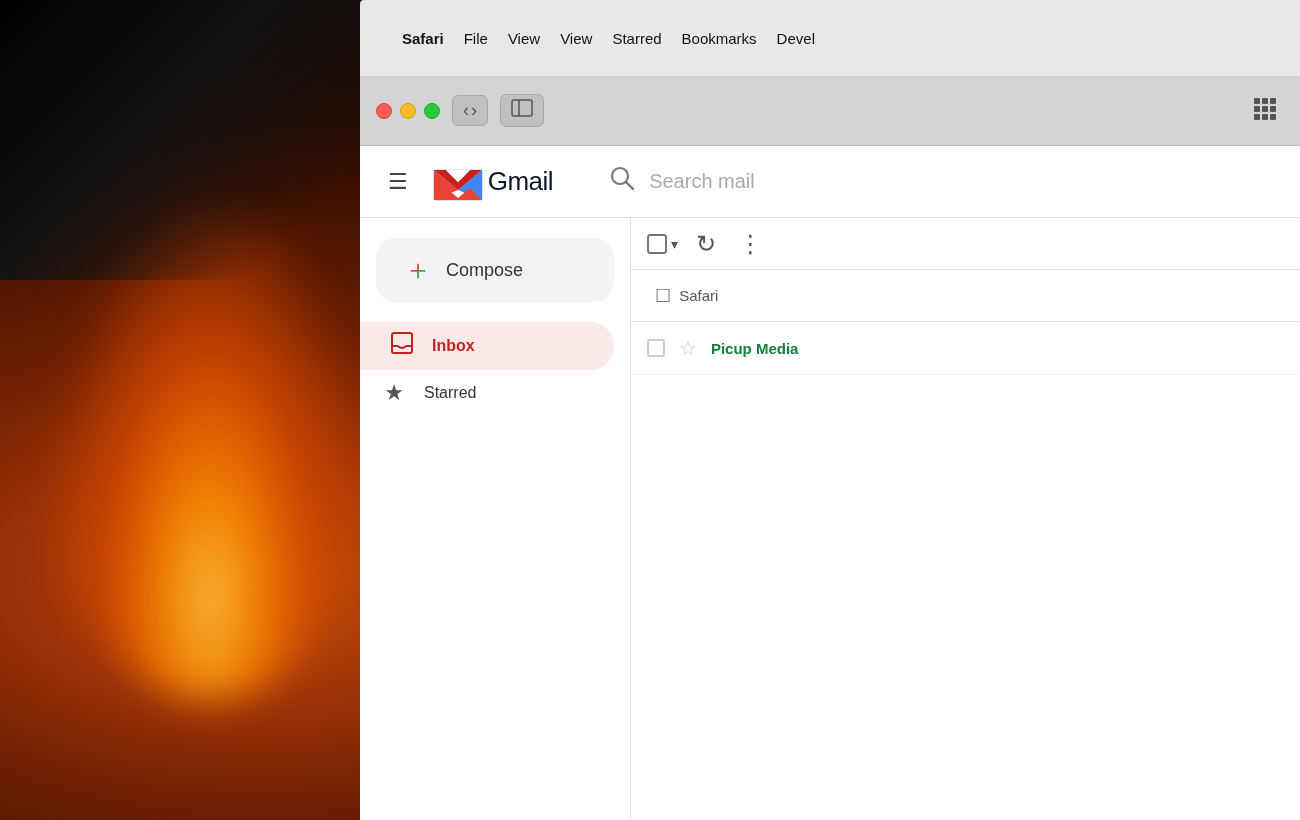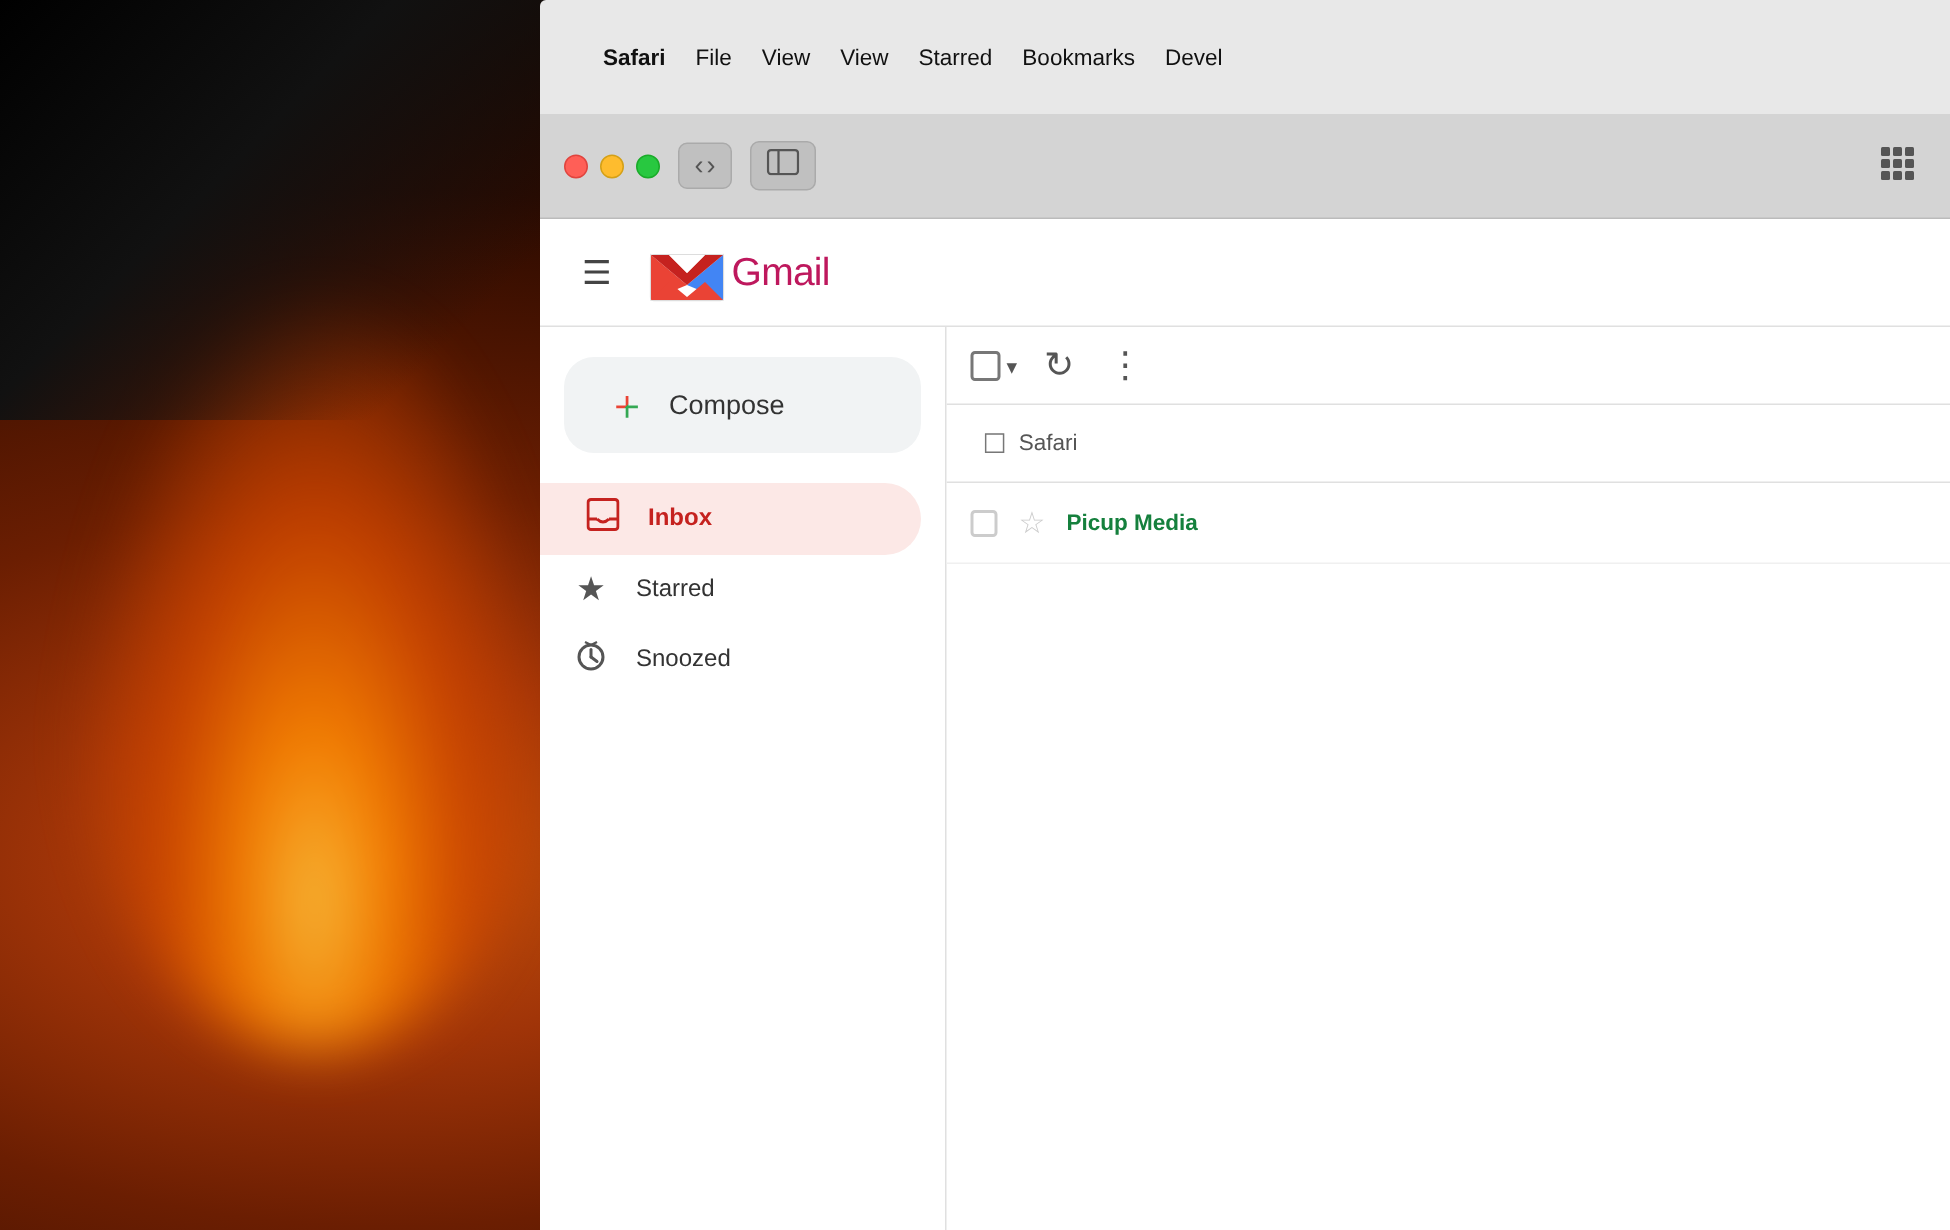--- a/index.html
+++ b/index.html
@@ -209,7 +209,7 @@
     .gmail-text {
       font-size: 26px;
       font-weight: 400;
-      color: #be185d;
+      color: #0f172a;
       letter-spacing: -0.5px;
     }
 

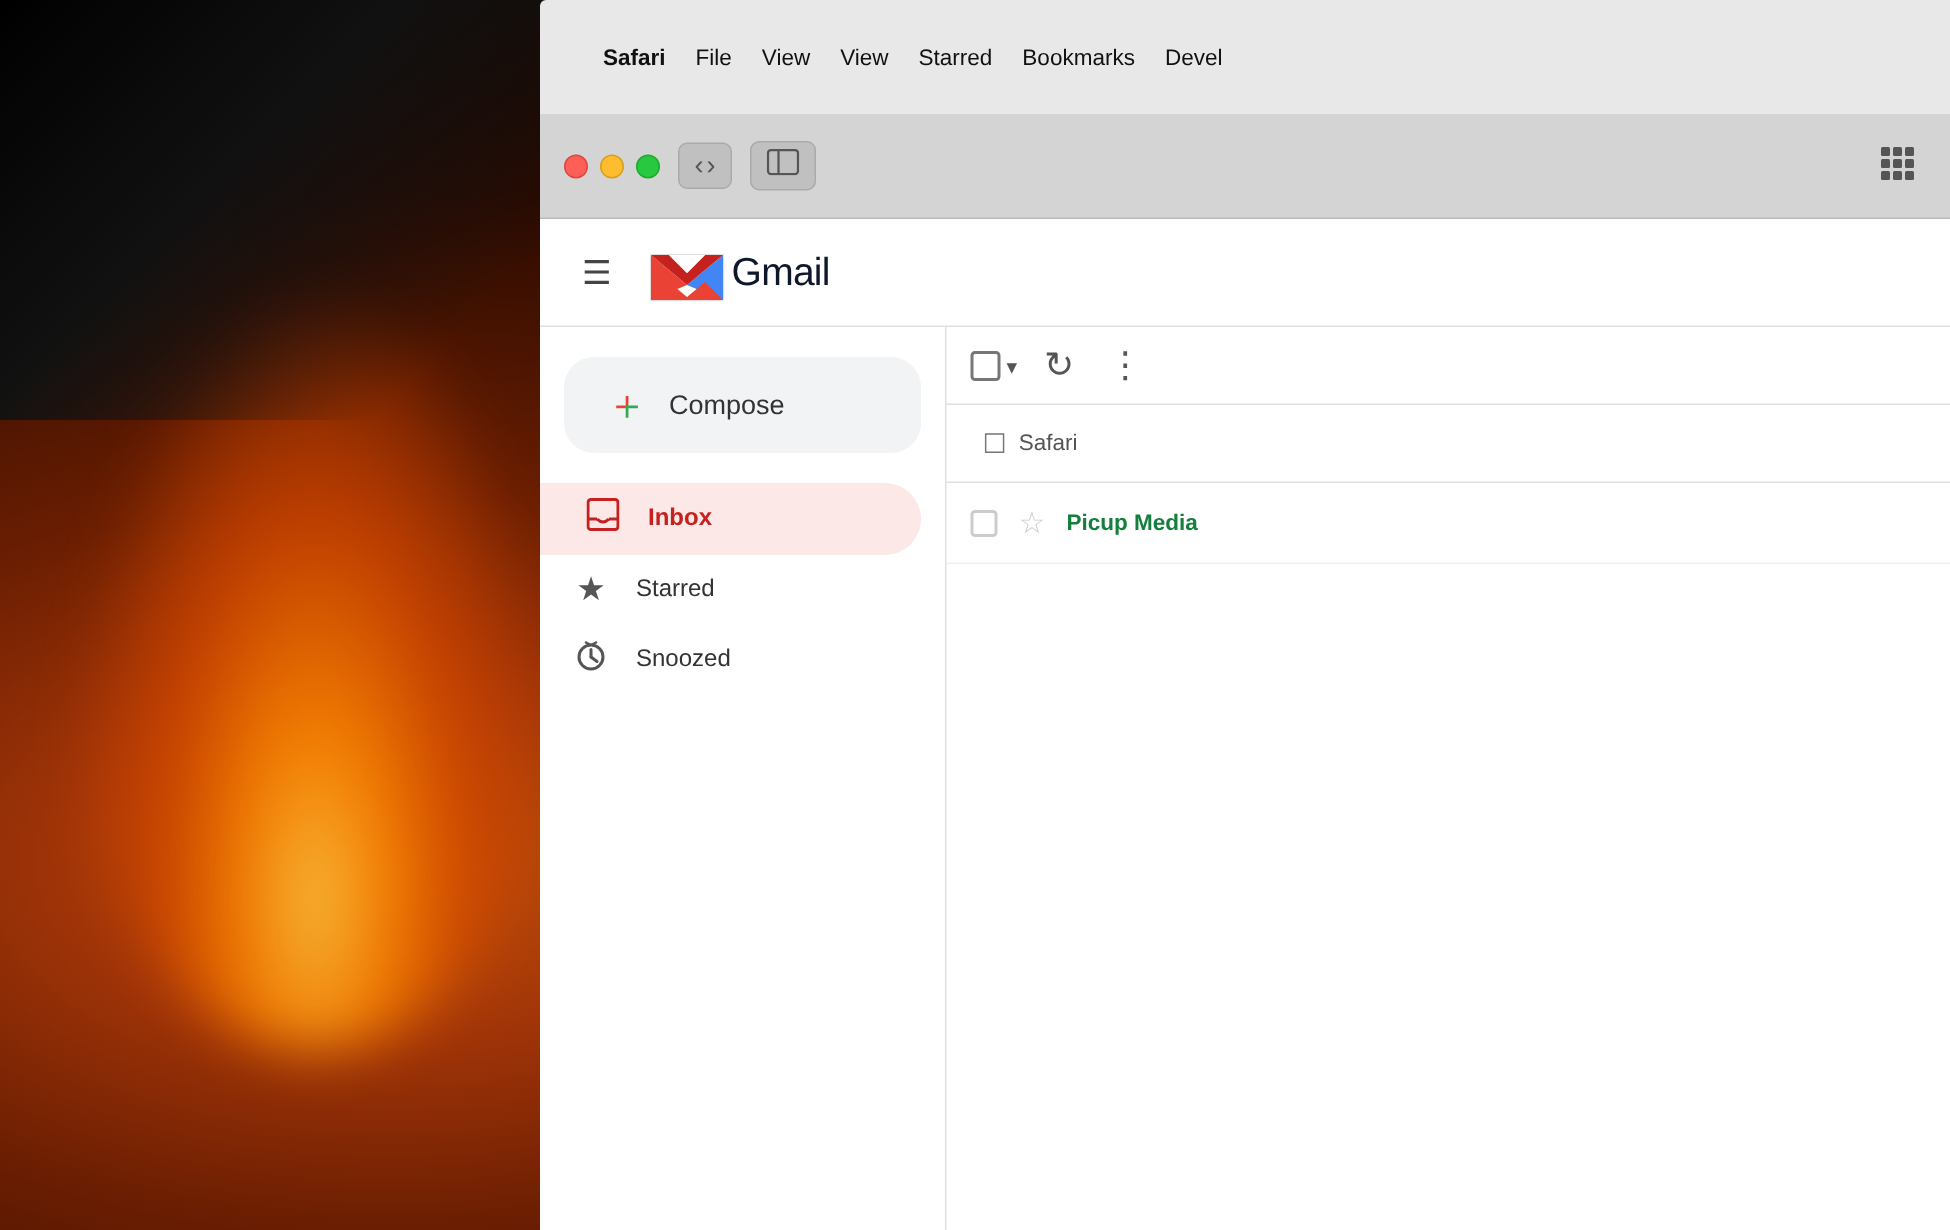--- a/index.html
+++ b/index.html
@@ -501,6 +501,15 @@
         <span class="gmail-text">Gmail</span>
       </div>
 
+      <div class="gmail-search">
+        <span class="search-icon-wrap">
+          <svg width="26" height="26" viewBox="0 0 26 26" fill="none">
+            <circle cx="11" cy="11" r="8" stroke="#777" stroke-width="2.2"></circle>
+            <line x1="17.5" y1="17.5" x2="24" y2="24" stroke="#777" stroke-width="2.4" stroke-linecap="round"></line>
+          </svg>
+        </span>
+        <span class="search-text">Search mail</span>
+      </div>
     </div>
 
     <div class="gmail-body">

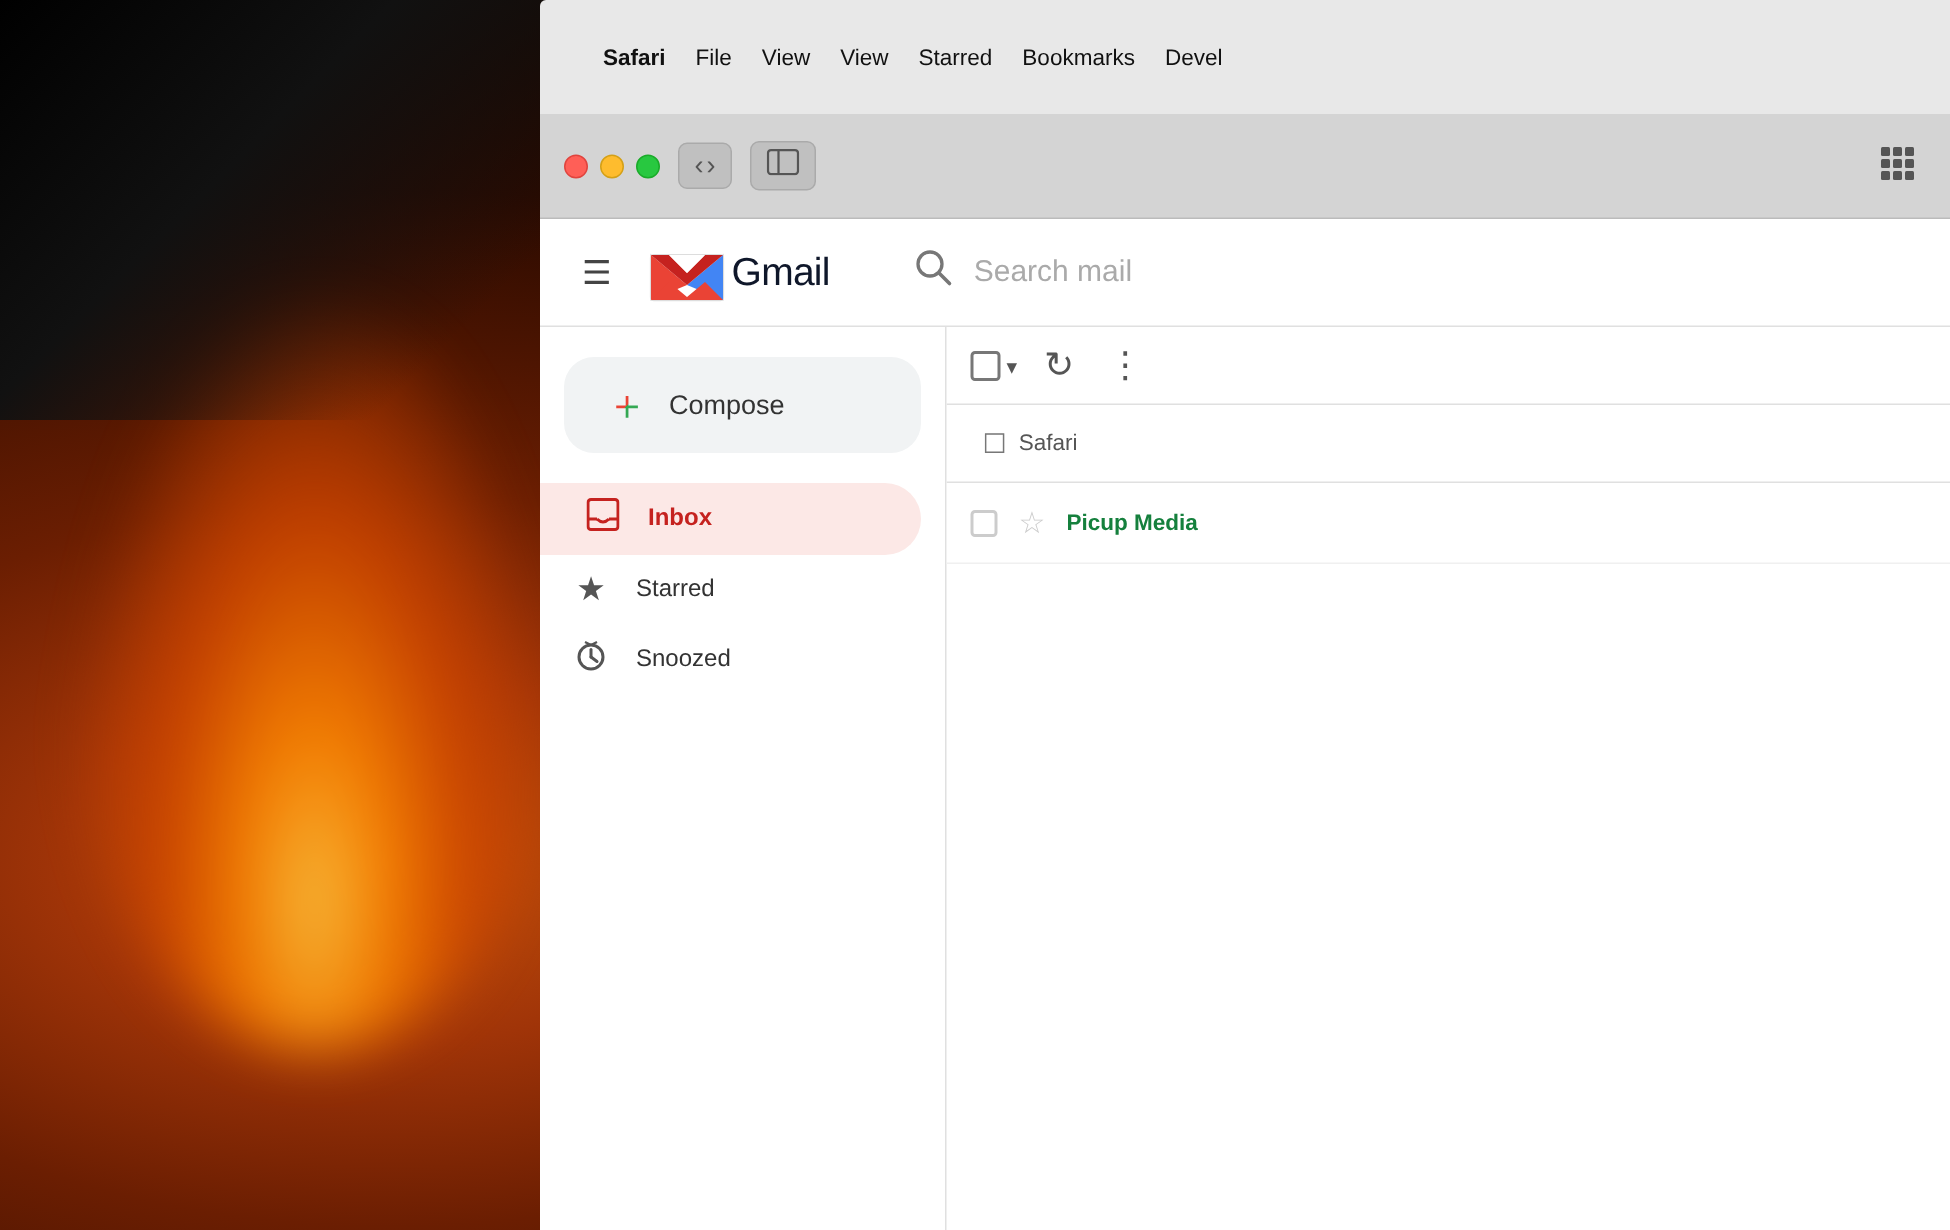--- a/index.html
+++ b/index.html
@@ -538,18 +538,6 @@
           <span>Starred</span>
         </div>
 
-        <div class="nav-item">
-          <span class="nav-icon snooze-icon">
-            <svg width="22" height="22" viewBox="0 0 22 22" fill="none">
-              <circle cx="11" cy="12" r="8" stroke="#555" stroke-width="2"></circle>
-              <line x1="11" y1="7" x2="11" y2="12" stroke="#555" stroke-width="2" stroke-linecap="round"></line>
-              <line x1="11" y1="12" x2="15" y2="15" stroke="#555" stroke-width="2" stroke-linecap="round"></line>
-              <line x1="7" y1="2" x2="11" y2="4" stroke="#555" stroke-width="1.5"></line>
-              <line x1="15" y1="2" x2="11" y2="4" stroke="#555" stroke-width="1.5"></line>
-            </svg>
-          </span>
-          <span>Snoozed</span>
-        </div>
 
       </div>
 

